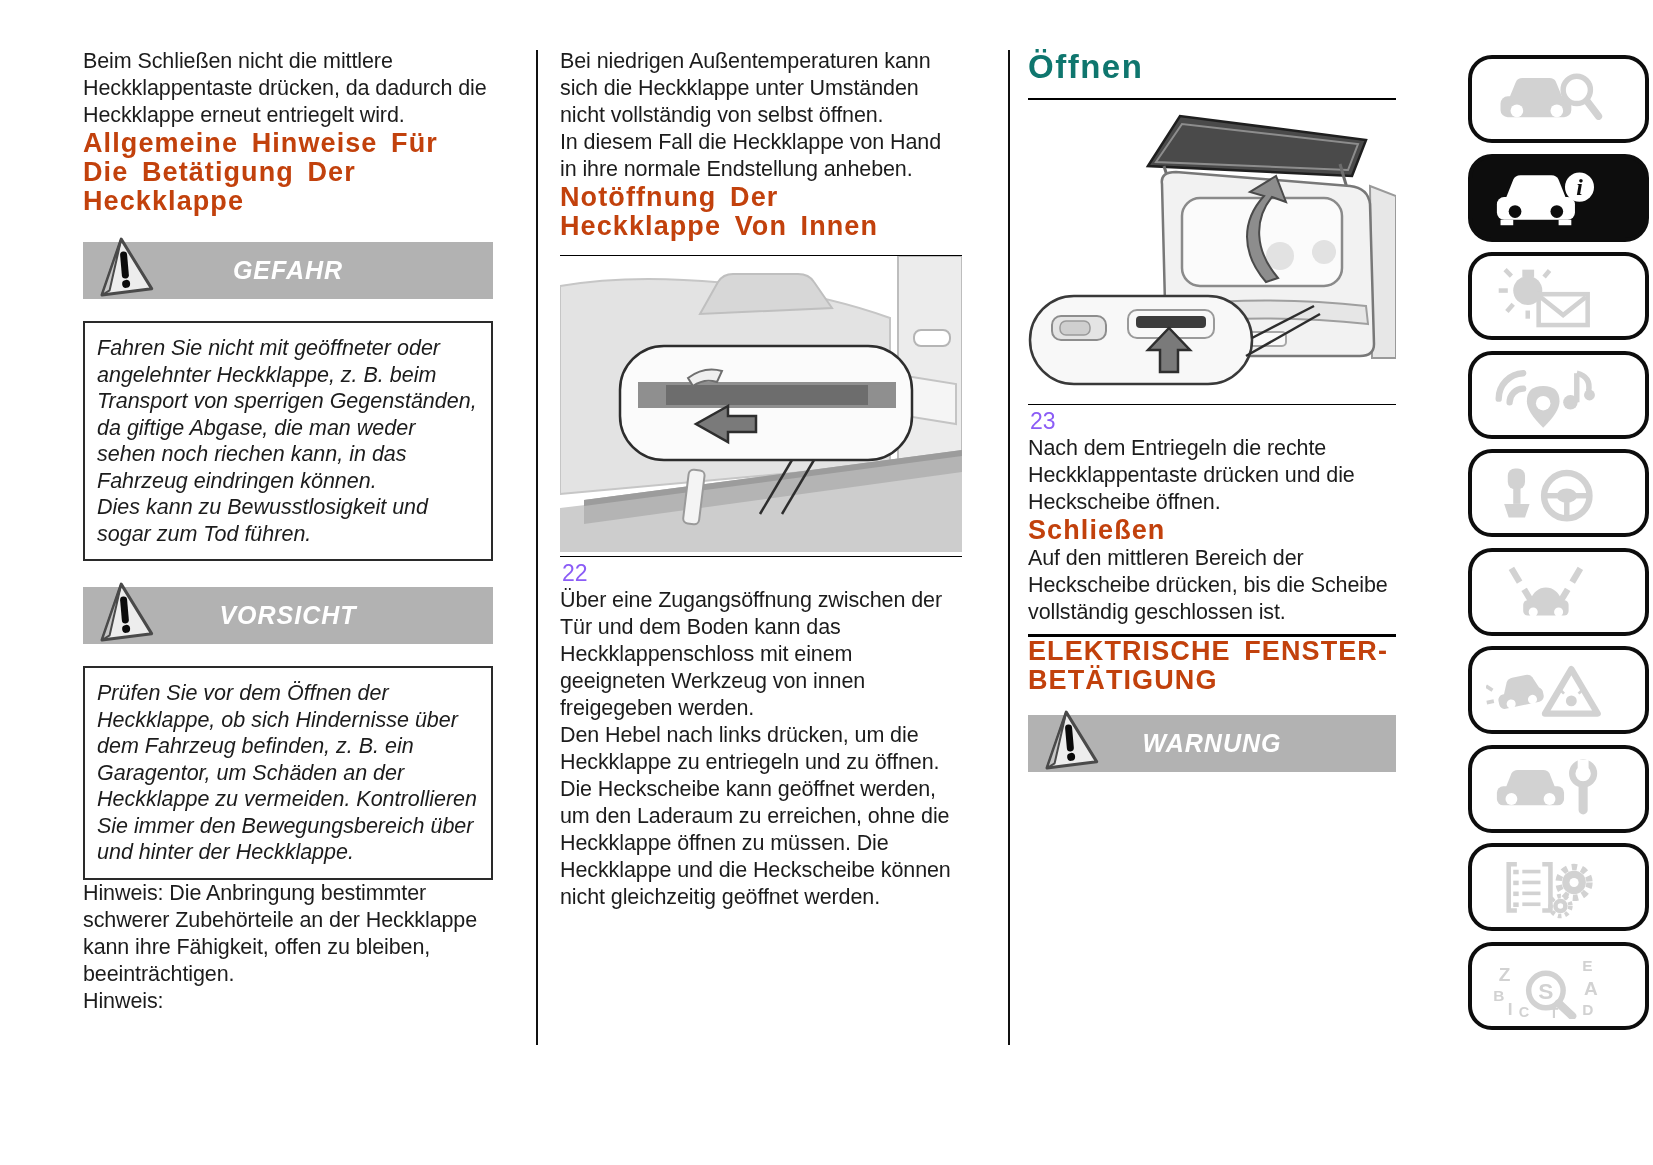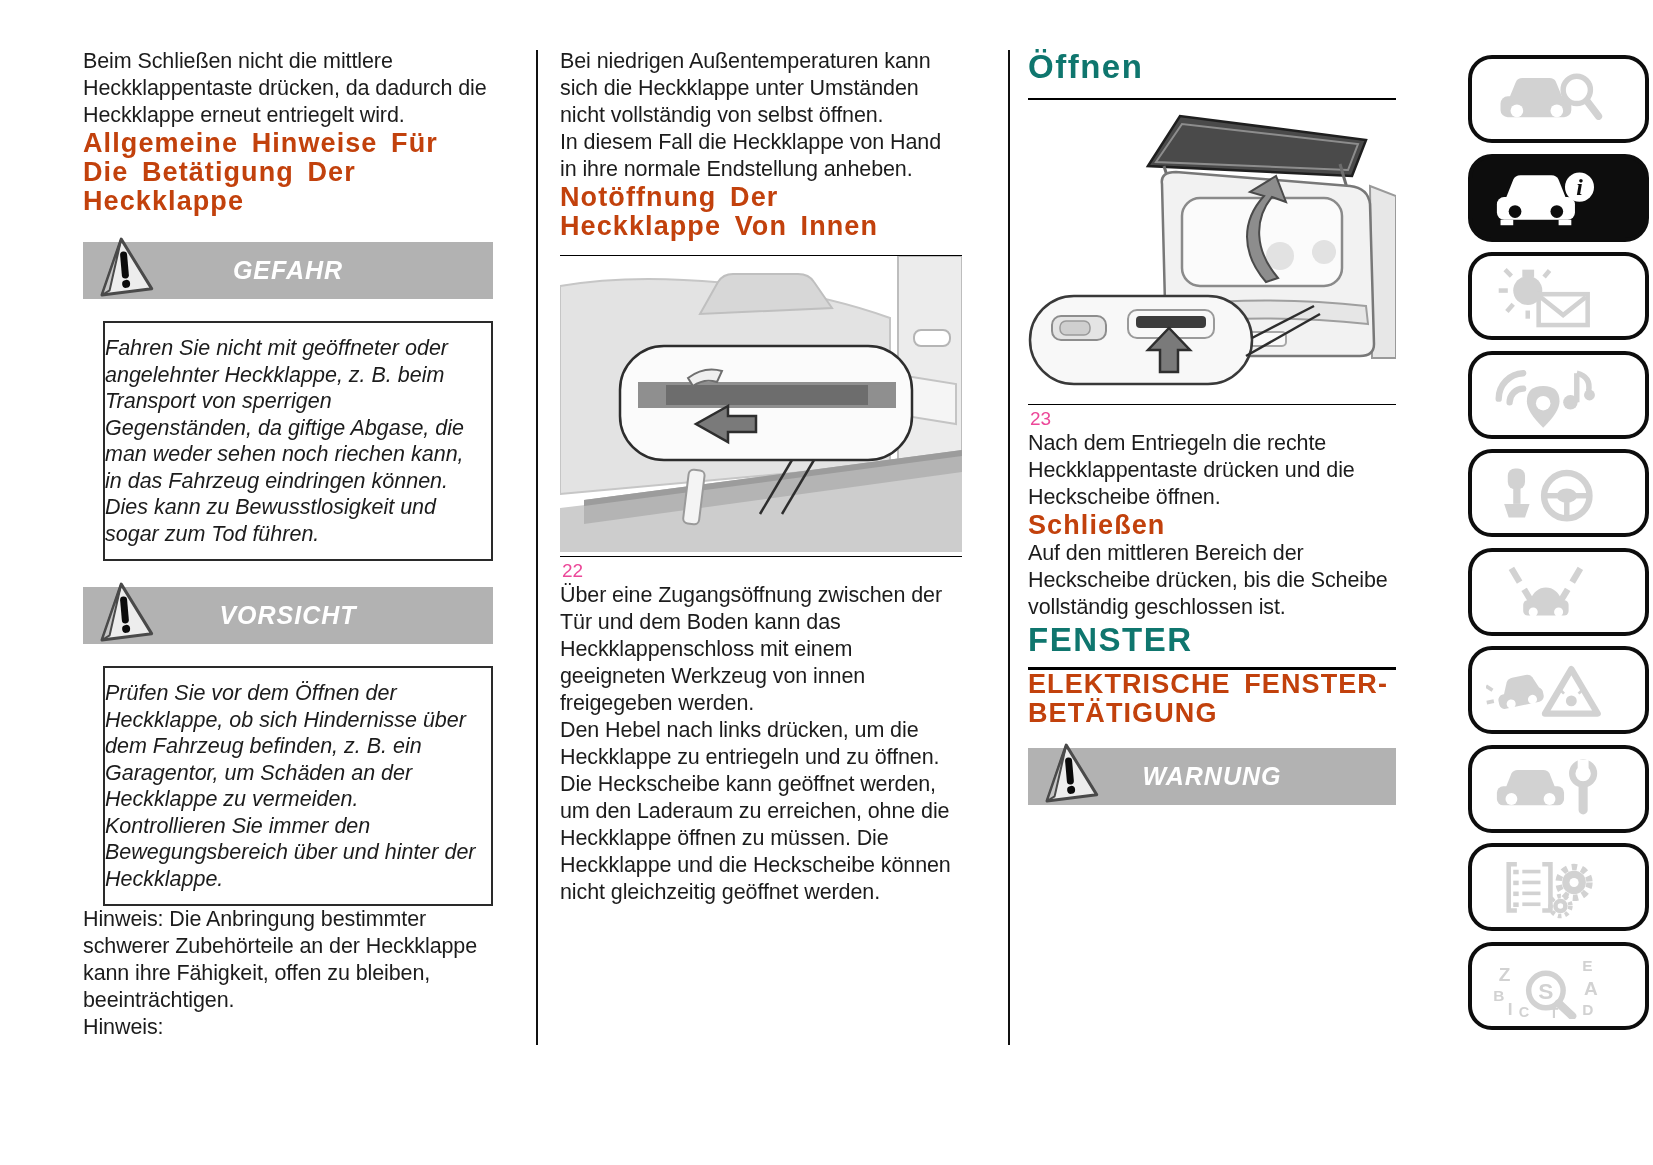--- a/index.html
+++ b/index.html
@@ -25,8 +25,8 @@
   .band{position:relative;background:#b2b2b2;height:57px;display:flex;align-items:center;justify-content:center;}
   .band .tri{position:absolute;left:8px;top:-9px;width:66px;height:72px;}
   .band .blabel{color:#ffffff;font-style:italic;font-weight:bold;font-size:25px;letter-spacing:1px;}
-  .wbox{border:2px solid #2a2a2a;padding:12px 12px 12px 0;font-style:italic;
-        font-size:21.5px;line-height:26.5px;white-space:pre-line;margin-left:20px;}
+  .wbox{border:2px solid #2a2a2a;padding:12px 12px 12px 12px;font-style:italic;
+        font-size:21.5px;line-height:26.5px;white-space:pre-line;}
   .figlabel{font-size:19px;margin:3px 0 0 2px;color:#ec4899;}
 
   

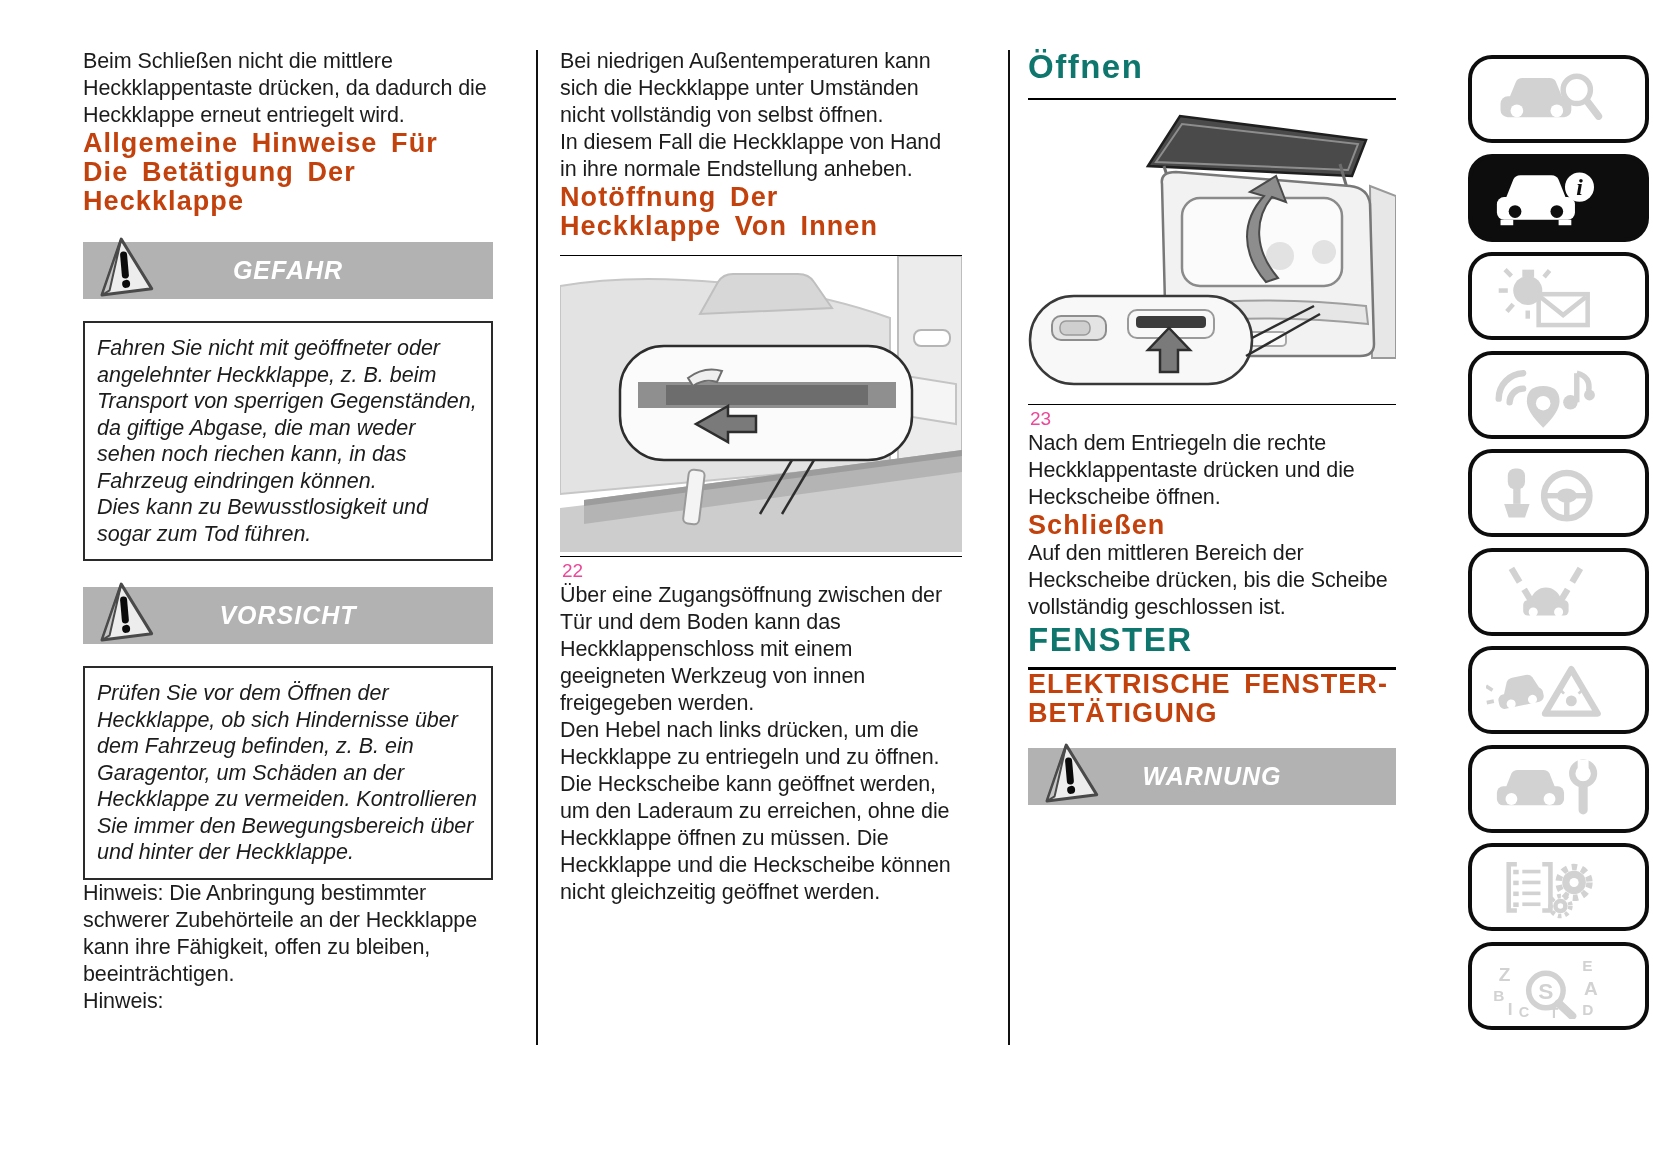--- a/index.html
+++ b/index.html
@@ -27,7 +27,7 @@
   .band .blabel{color:#ffffff;font-style:italic;font-weight:bold;font-size:25px;letter-spacing:1px;}
   .wbox{border:2px solid #2a2a2a;padding:12px 12px 12px 12px;font-style:italic;
         font-size:21.5px;line-height:26.5px;white-space:pre-line;}
-  .figlabel{font-size:19px;margin:3px 0 0 2px;color:#ec4899;}
+  .figlabel{font-size:23px;margin:3px 0 0 2px;color:#8b5cf6;}
 
   
   #sidebar{position:absolute;left:1468px;top:55px;width:181px;}

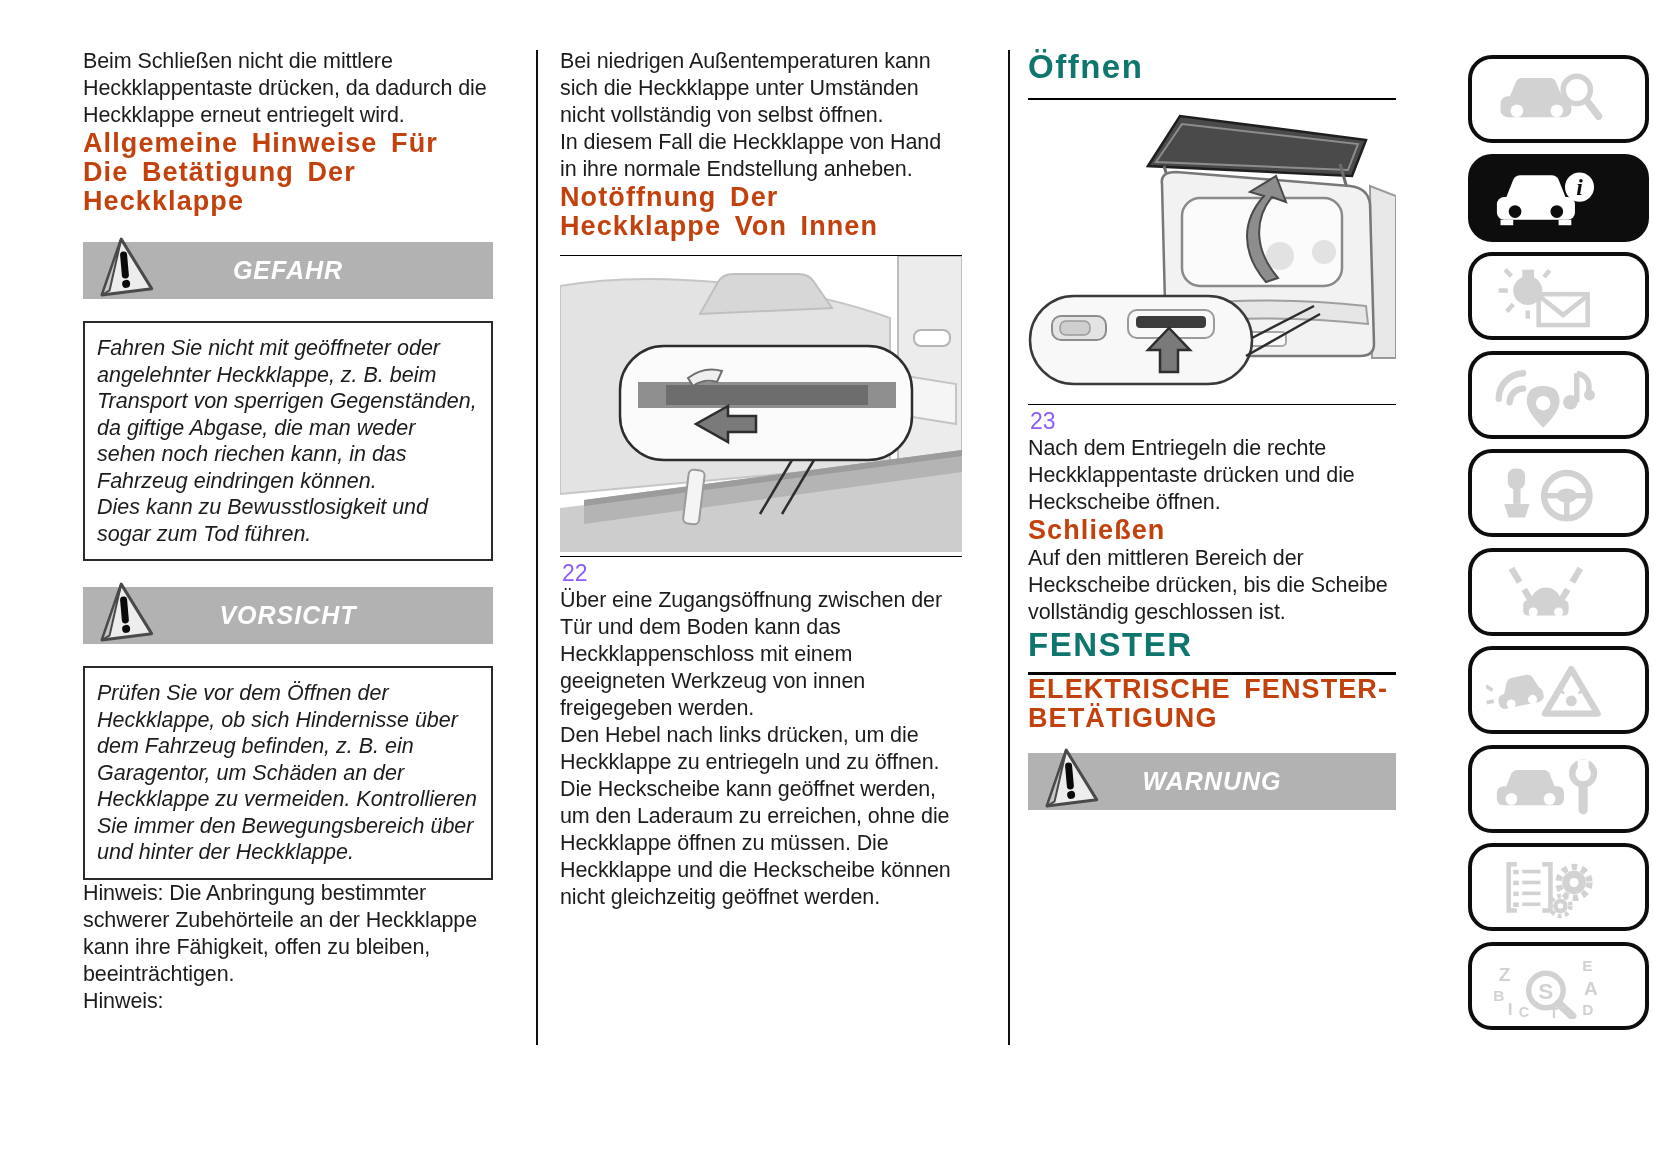--- a/index.html
+++ b/index.html
@@ -177,7 +177,6 @@
     <h2 class="sub mt18">Schließen</h2>
     <p class="body mt8">Auf den mittleren Bereich der Heckscheibe drücken, bis die Scheibe vollständig geschlossen ist.</p>
 
-    <h1 class="section mt34">FENSTER</h1>
     <hr class="rule-thick mt8">
     <h2 class="sub mt16">ELEKTRISCHE FENSTER-
 BETÄTIGUNG</h2>

